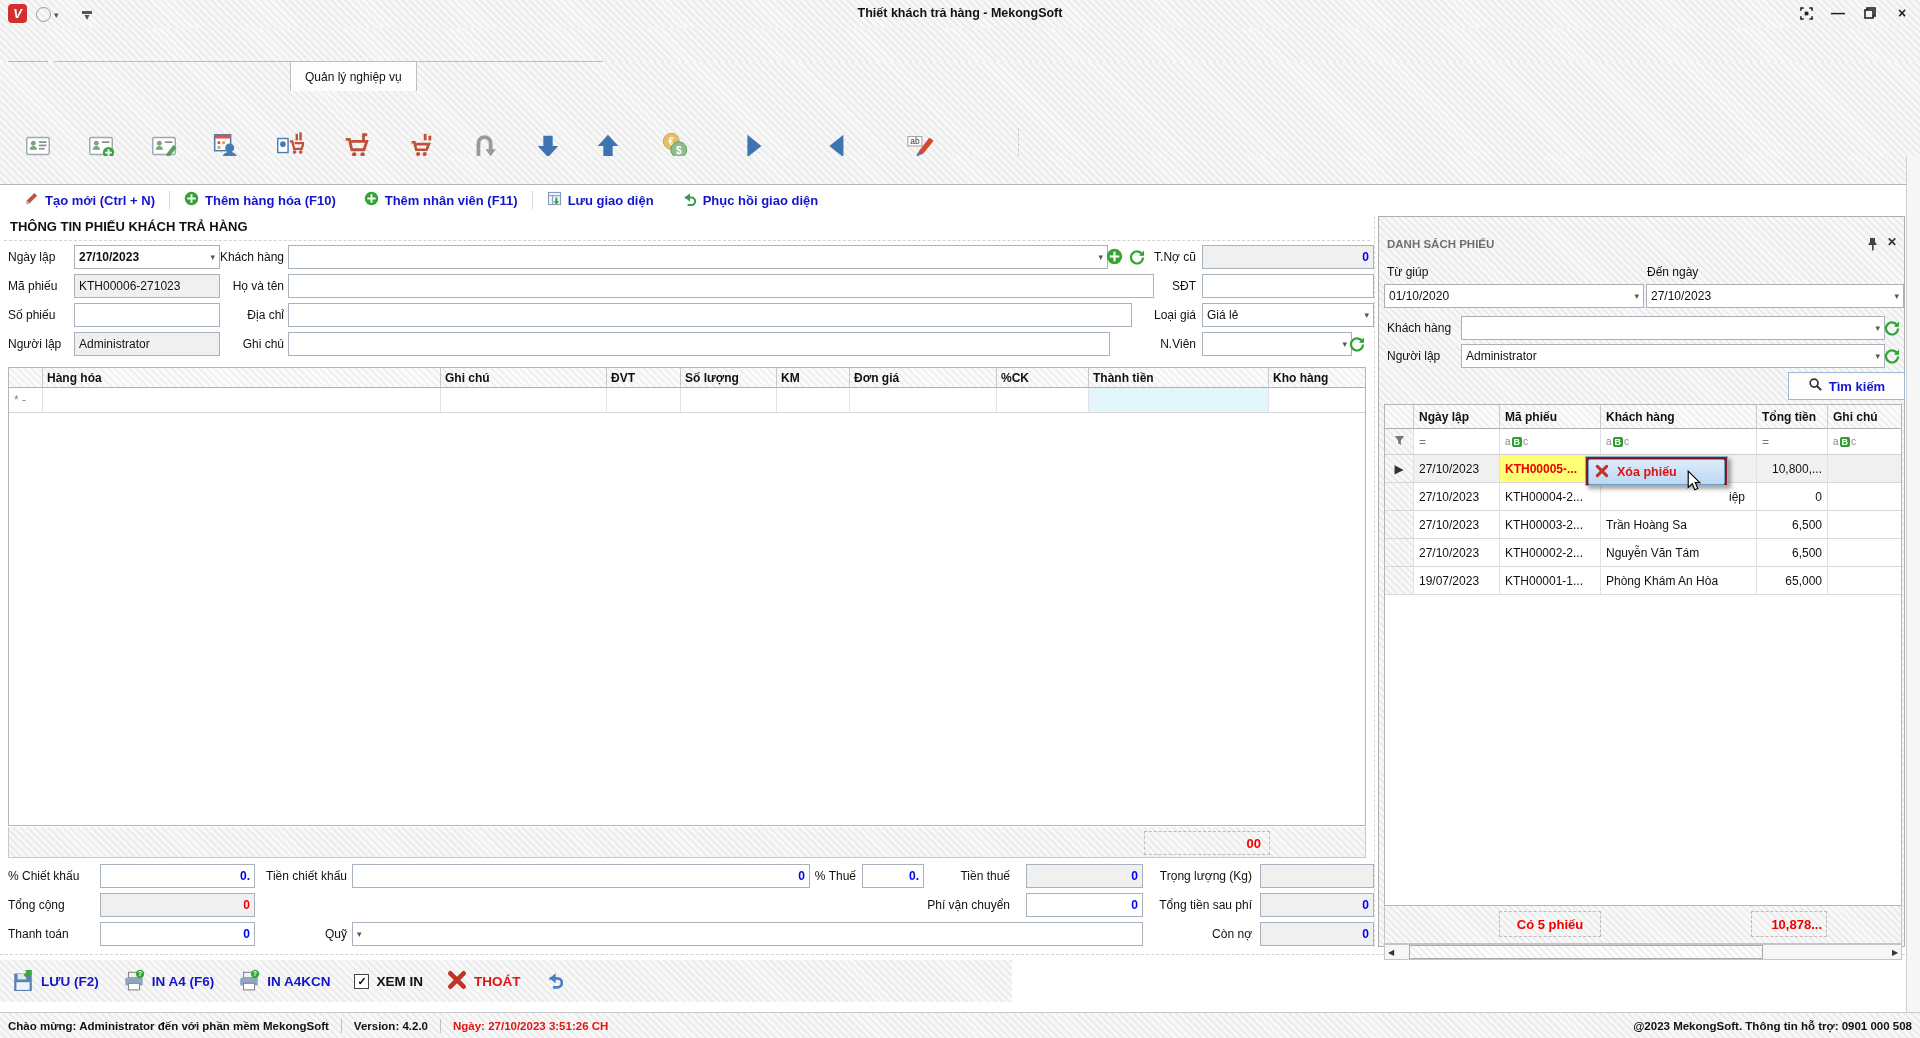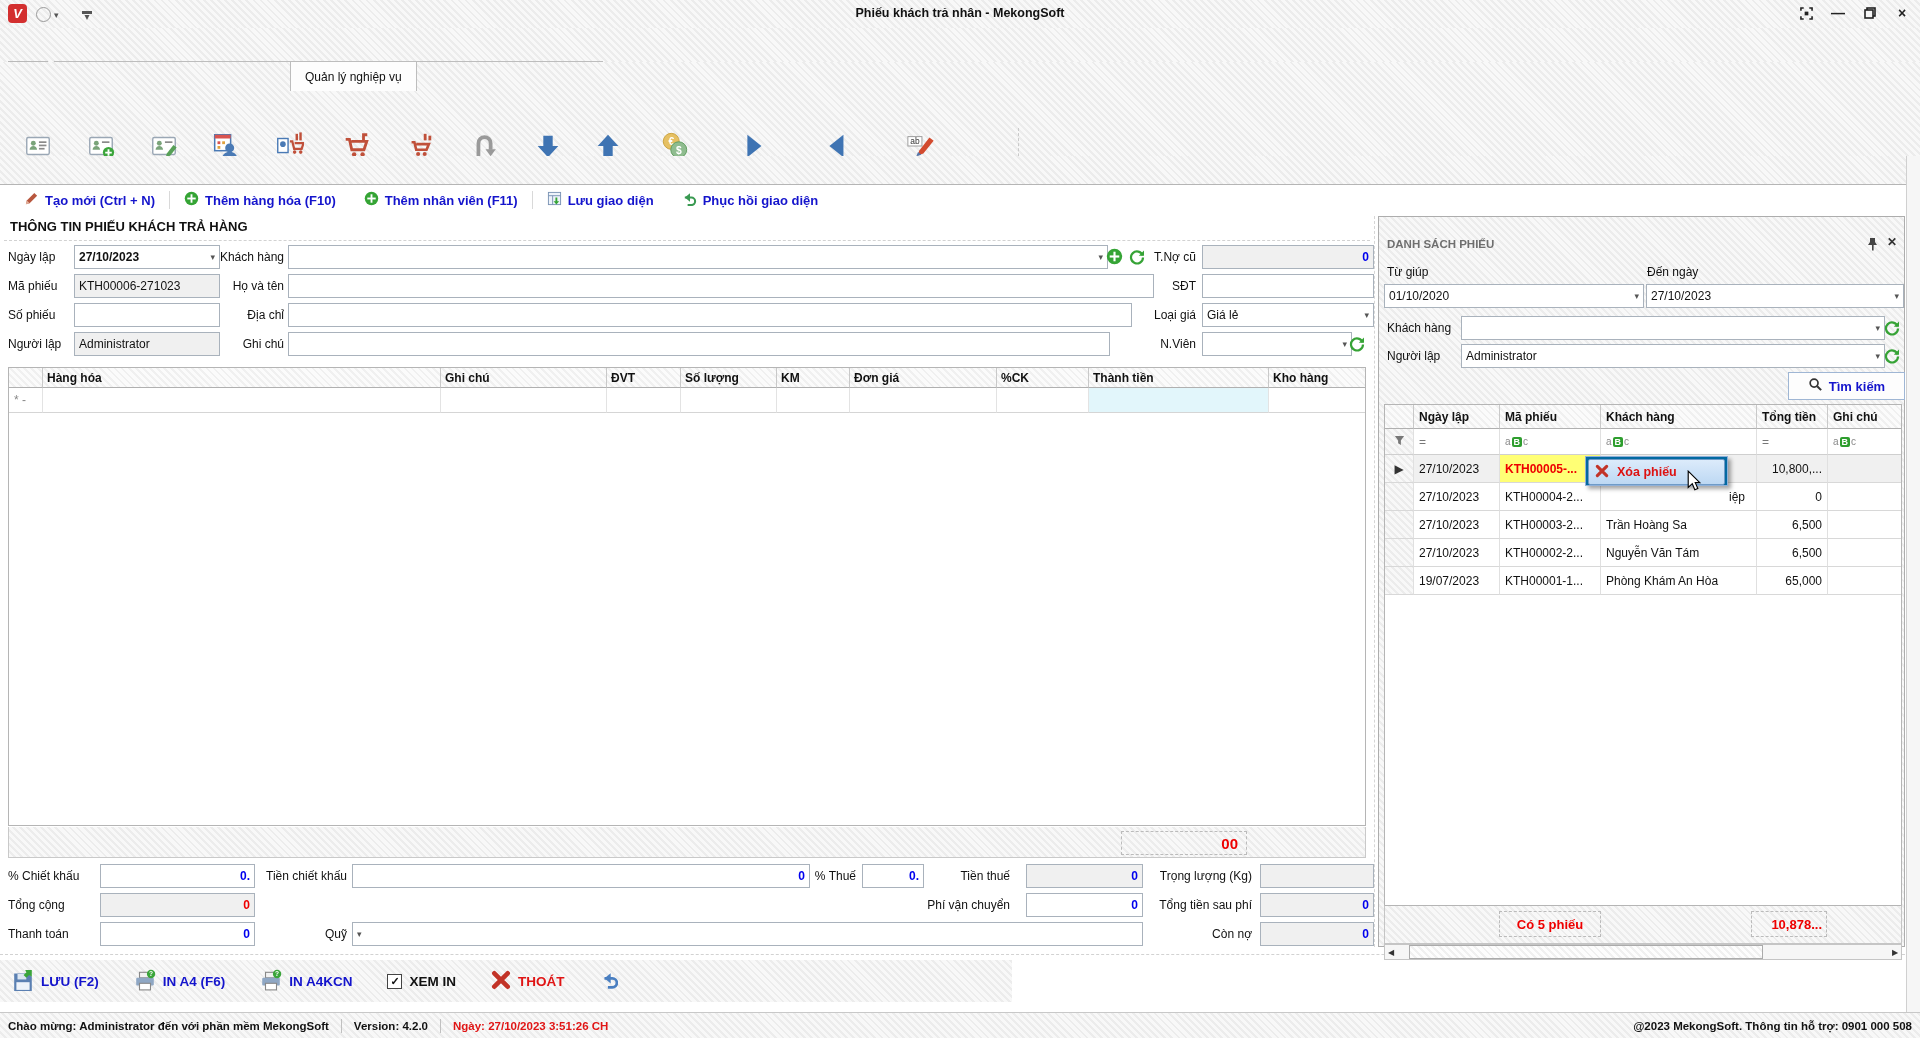--- a/index.html
+++ b/index.html
@@ -122,7 +122,7 @@
     <div class="abs qat-circle"></div>
     <div class="abs qat-dd">▾</div>
     <div class="abs qat-filter">▬<br>▾</div>
-    <div class="abs title-text">Phiếu khách trả nhân - MekongSoft</div>
+    <div class="abs title-text">Thiết khách trả hàng - MekongSoft</div>
     <div class="abs wbtns">
       <span class="wbtn">
         <svg width="13" height="13" viewBox="0 0 14 14">

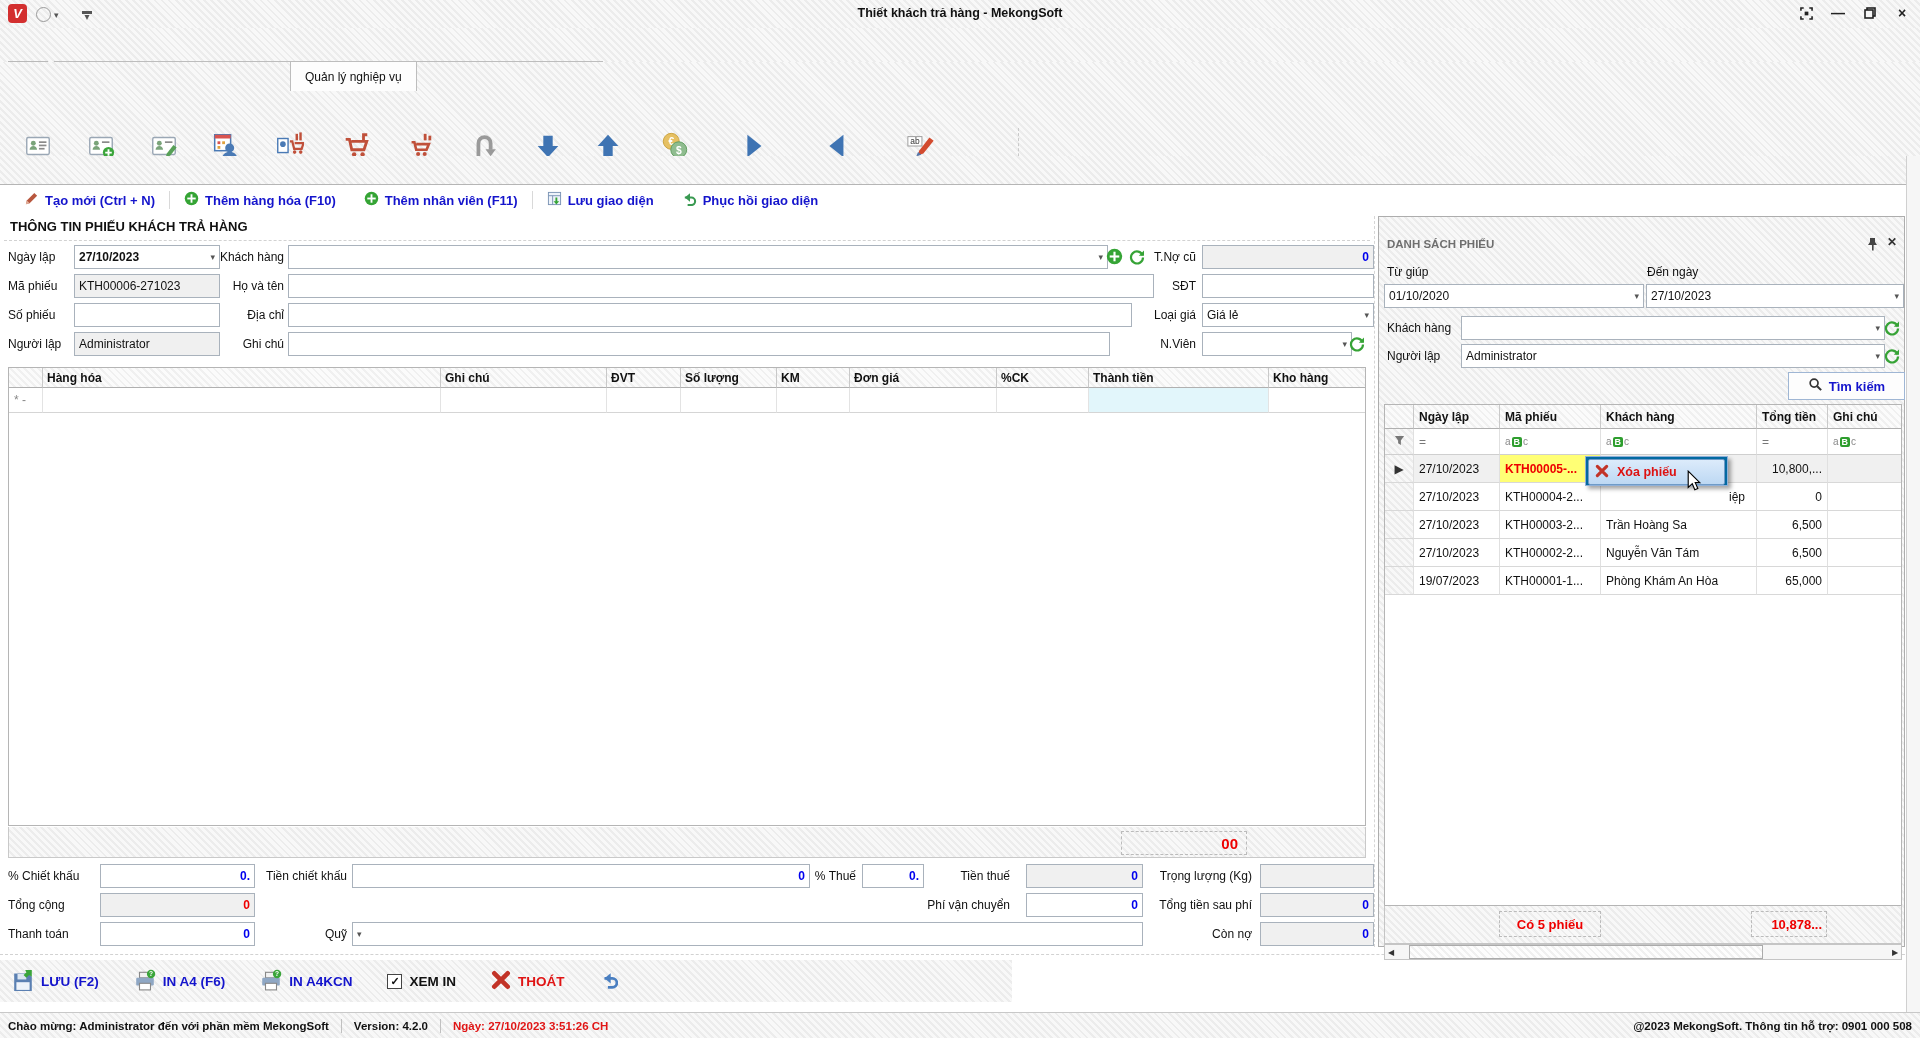--- a/index.html
+++ b/index.html
@@ -99,7 +99,7 @@
   .searchbtn{left:409px;top:140px;width:115px;height:26px;background:#fdfdfd;border:1px solid #9fb6d4;
              display:flex;align-items:center;justify-content:center;gap:6px;font-weight:bold;color:#1414cc;font-size:13px;}
   
-  .ctxmenu{left:1585px;top:456px;width:143px;height:30px;background:#0369a1;border:1px solid #8fb0d8;
+  .ctxmenu{left:1585px;top:456px;width:143px;height:30px;background:#7f1d1d;border:1px solid #8fb0d8;
            box-shadow:3px 3px 4px rgba(0,0,0,.35);z-index:50;padding:2px;box-sizing:border-box;}
   .ctxitem{height:24px;border:1px solid #6f9bc8;border-radius:2px;background:linear-gradient(#dcebfb,#bdd8f3);
            display:flex;align-items:center;gap:8px;padding:0 6px;font-weight:bold;color:#dd1111;font-size:12.5px;}

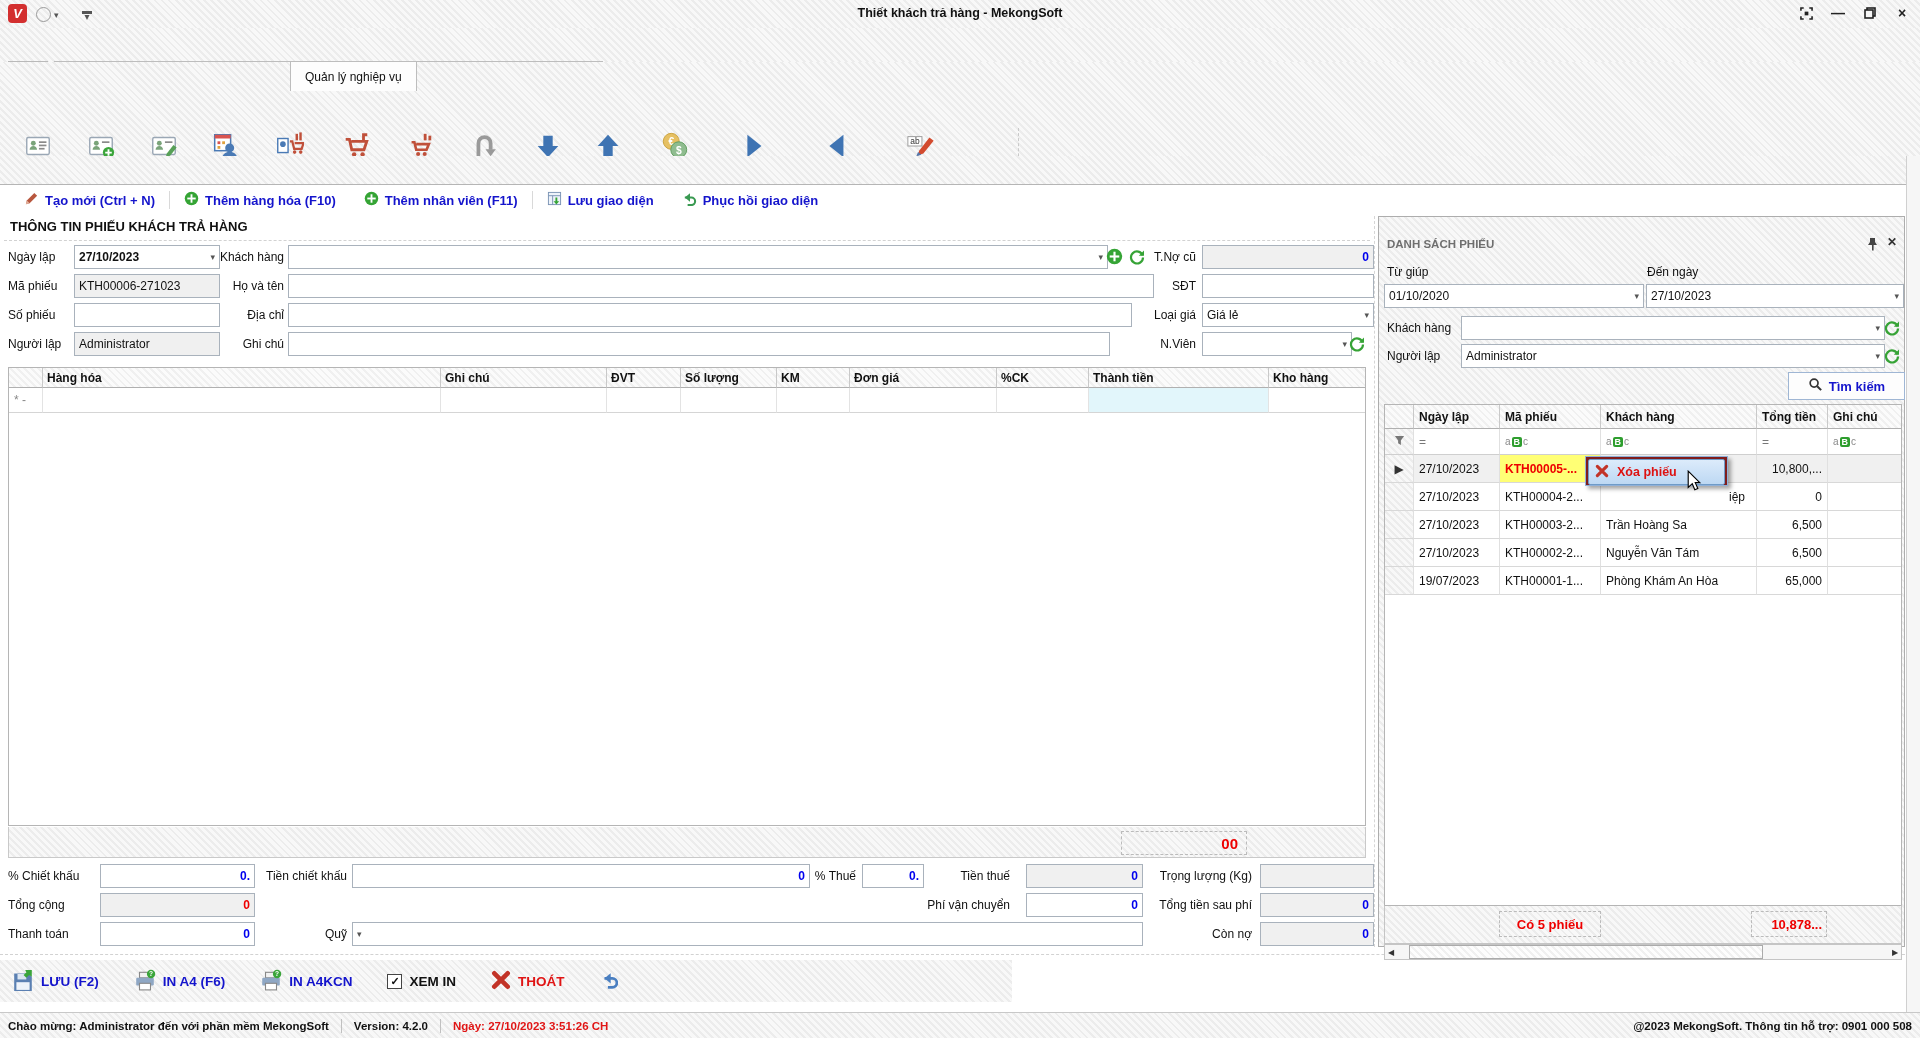--- a/index.html
+++ b/index.html
@@ -68,8 +68,8 @@
       background:repeating-linear-gradient(45deg,#fbfbfb 0 3px,#f0f0f0 3px 5px);}
   .nr{top:20px;height:25px;border-right:1px solid #e3e3e3;border-bottom:1px solid #d5d5d5;box-sizing:border-box;}
   .gfooter{left:8px;top:827px;width:1358px;height:31px;border:1px solid #c9c9c9;border-top:none;box-sizing:border-box;}
-  .gtotalbox{left:1121px;top:831px;width:126px;height:24px;border:1px dashed #bbb;display:flex;align-items:center;
-             justify-content:flex-end;padding:0 8px;box-sizing:border-box;font-size:15px;}
+  .gtotalbox{left:1144px;top:831px;width:126px;height:24px;border:1px dashed #bbb;display:flex;align-items:center;
+             justify-content:flex-end;padding:0 8px;box-sizing:border-box;font-size:13px;}
   
   .btnbar-line{left:0;top:954px;width:1920px;border-top:1px dashed #d2d2d2;}
   .btnbar{left:0;top:960px;width:1000px;height:42px;display:flex;padding-left:12px;gap:35px;}

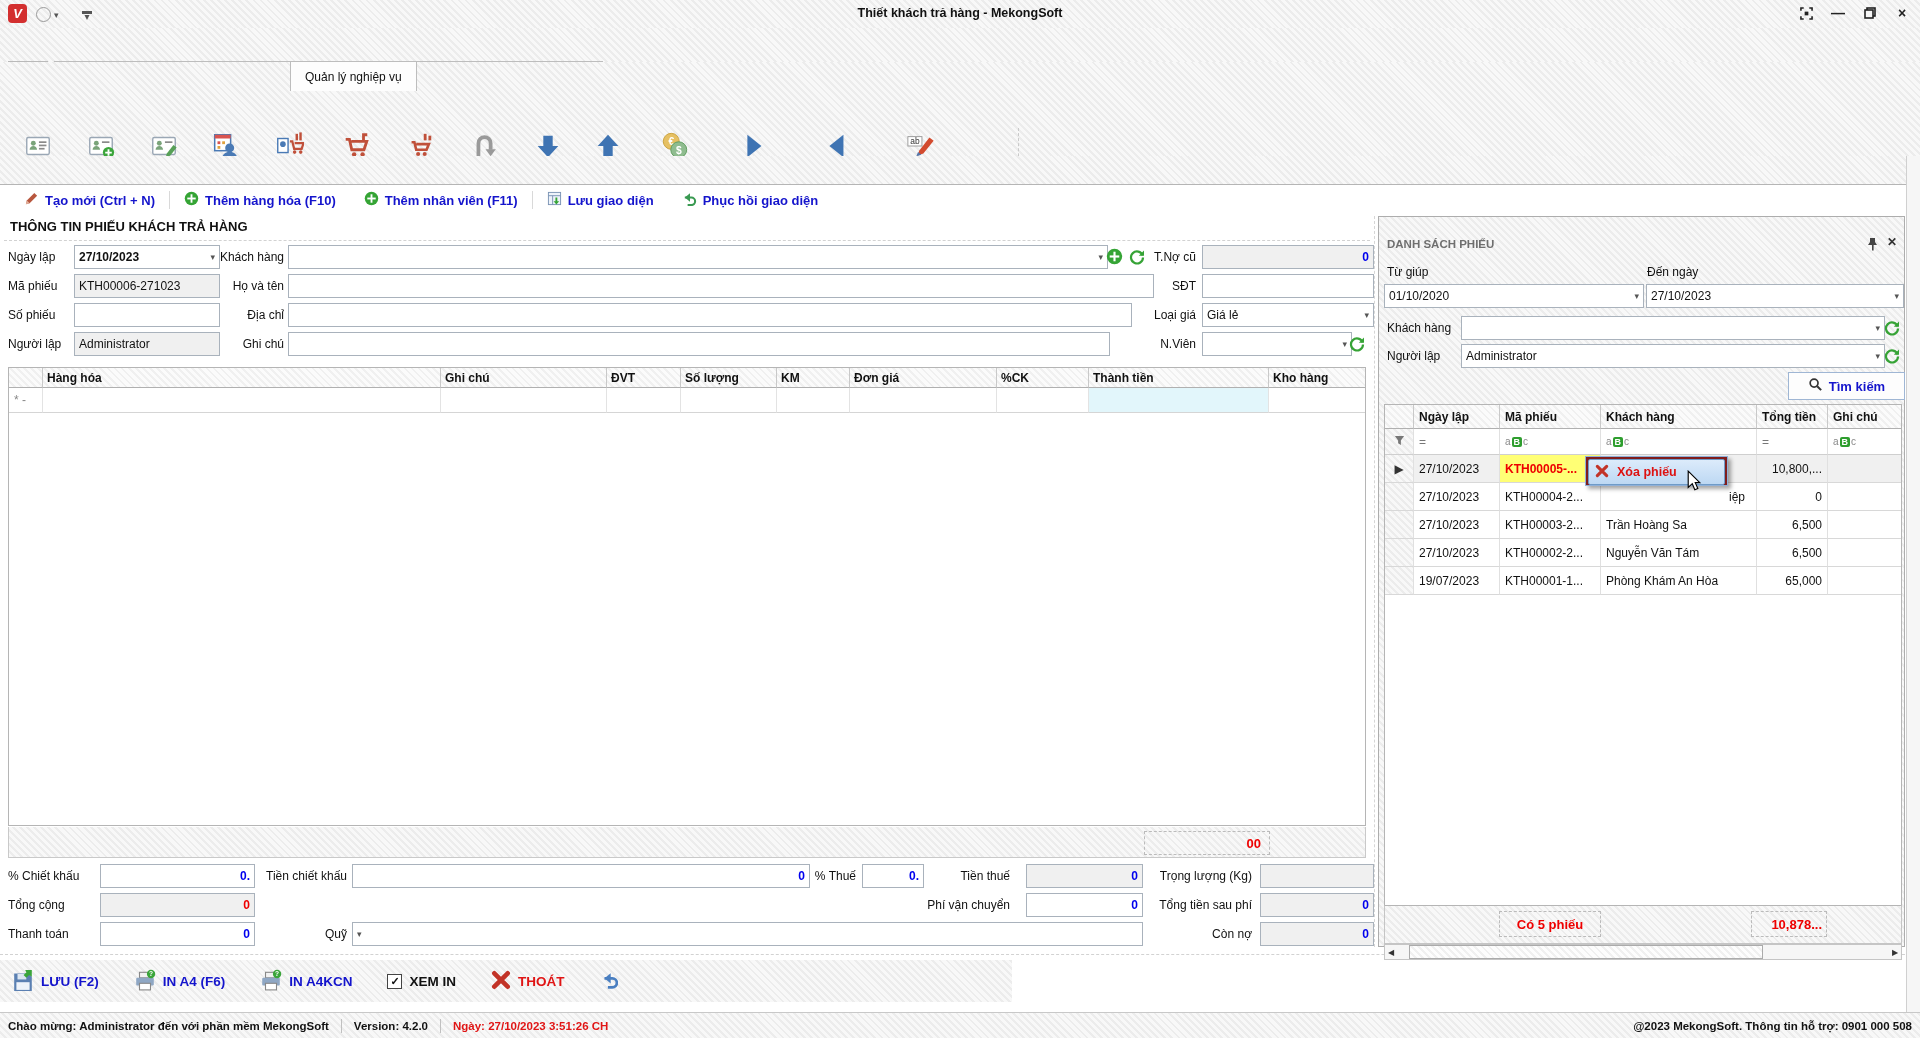--- a/index.html
+++ b/index.html
@@ -72,7 +72,7 @@
              justify-content:flex-end;padding:0 8px;box-sizing:border-box;font-size:13px;}
   
   .btnbar-line{left:0;top:954px;width:1920px;border-top:1px dashed #d2d2d2;}
-  .btnbar{left:0;top:960px;width:1000px;height:42px;display:flex;padding-left:12px;gap:35px;}
+  .btnbar{left:0;top:960px;width:1000px;height:42px;display:flex;padding-left:12px;gap:24px;}
   .bbtn{display:flex;align-items:center;gap:7px;font-weight:bold;font-size:13.5px;color:#1414cc;}
   .chk{width:13px;height:13px;border:1.5px solid #444;background:#fff;display:flex;align-items:center;justify-content:center;
        font-size:11px;color:#111;font-weight:bold;}

